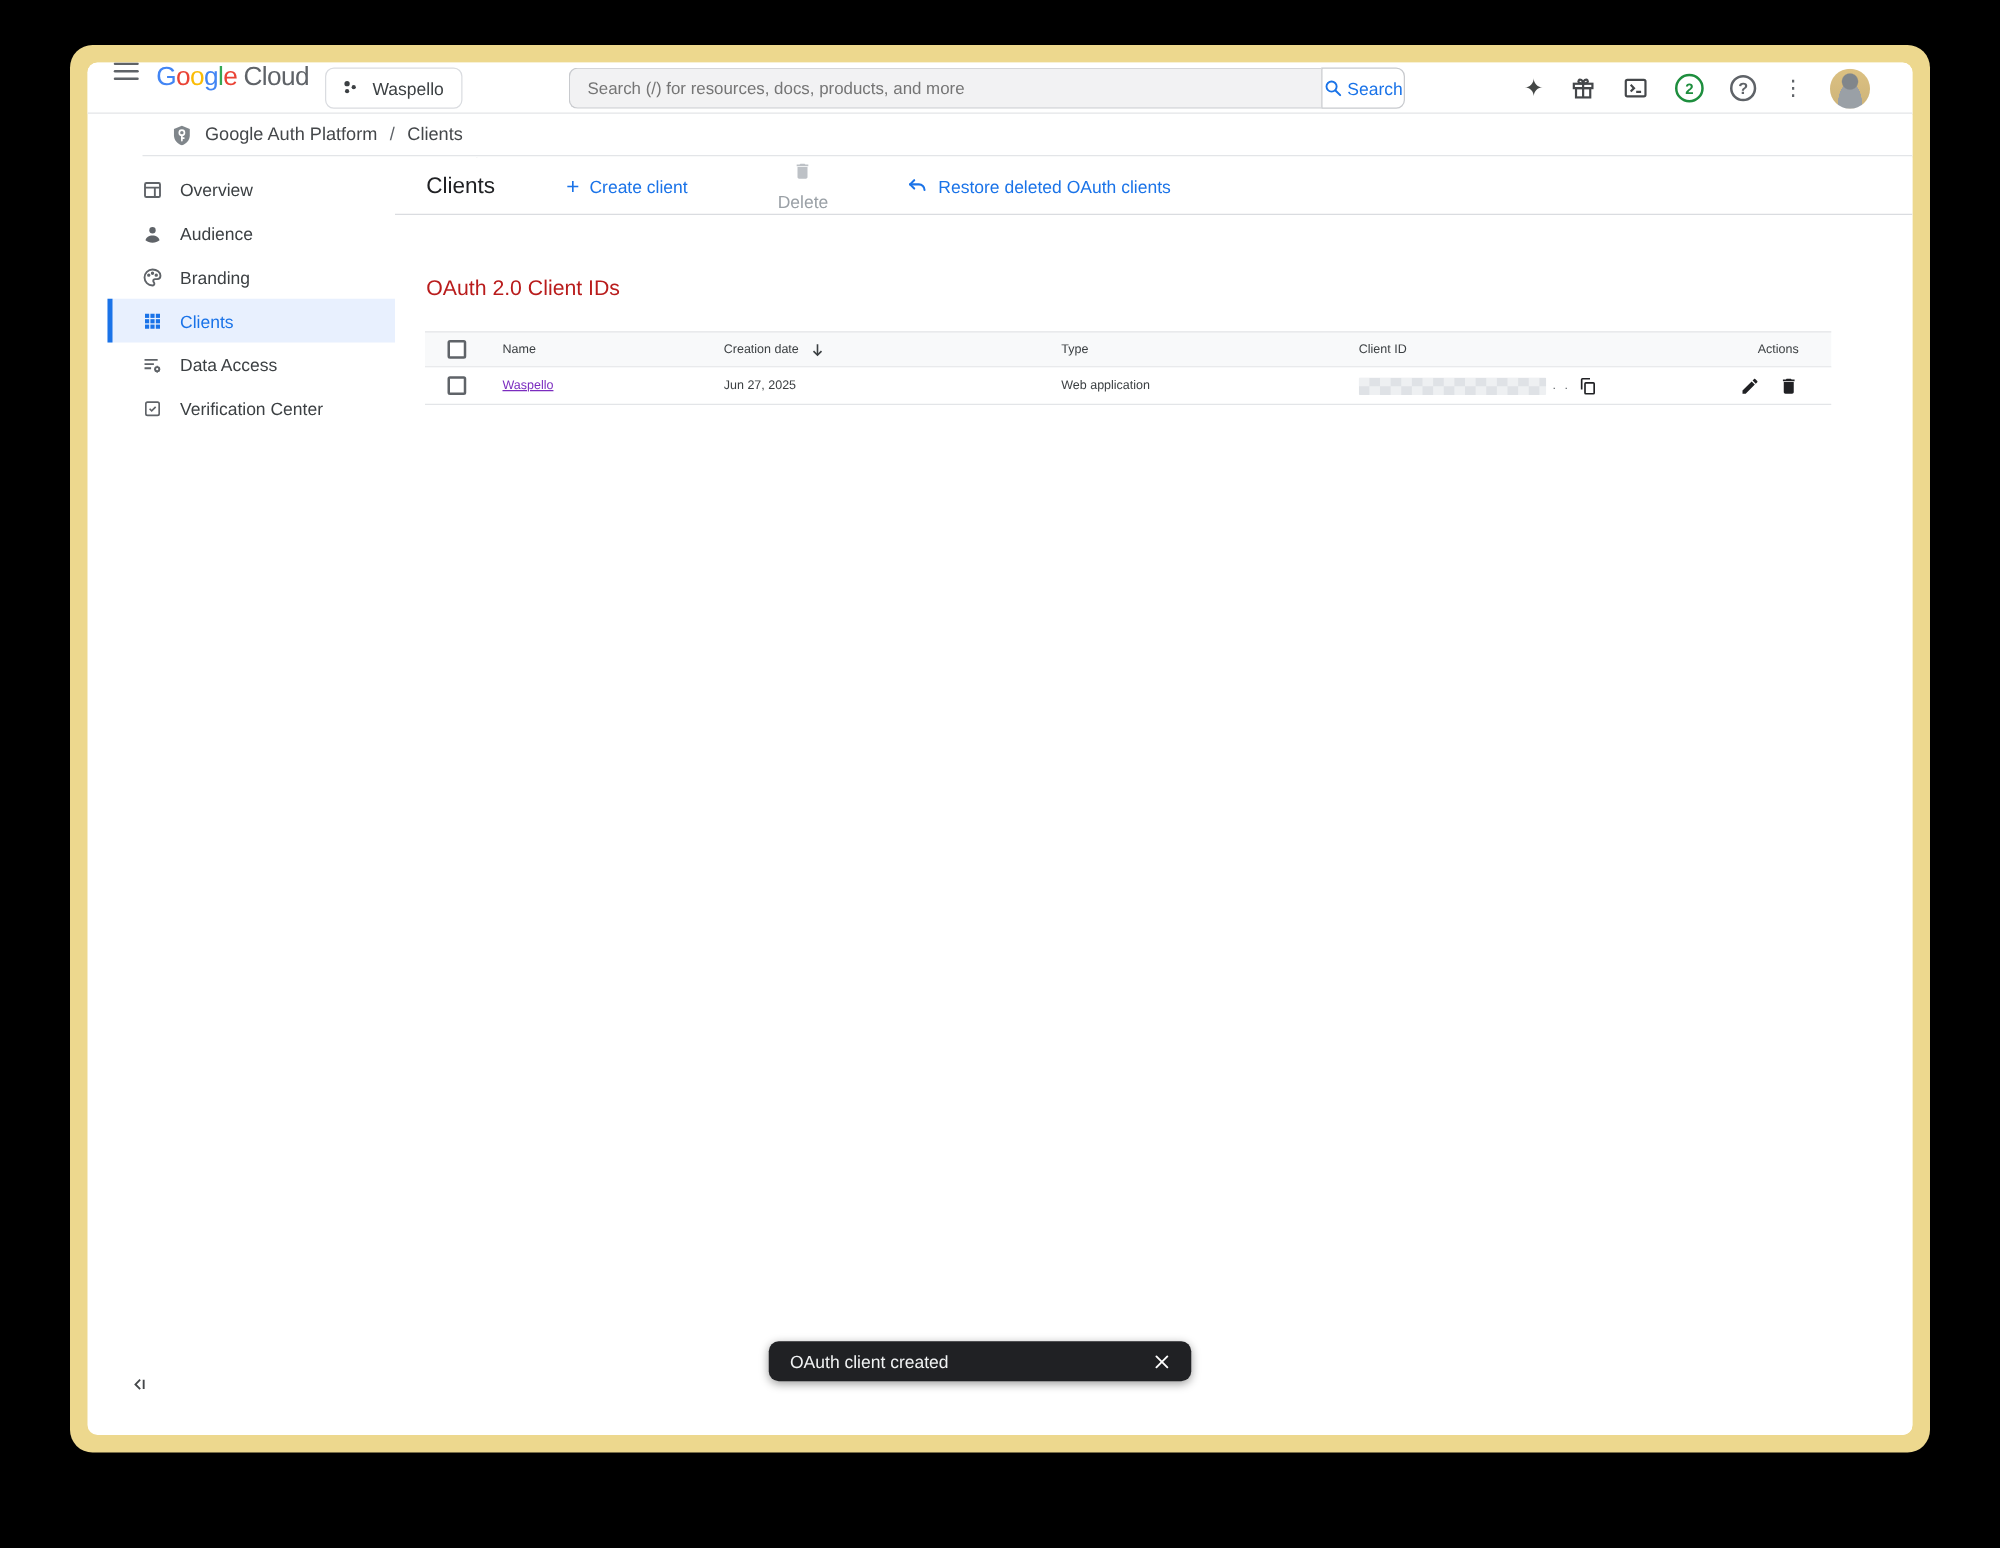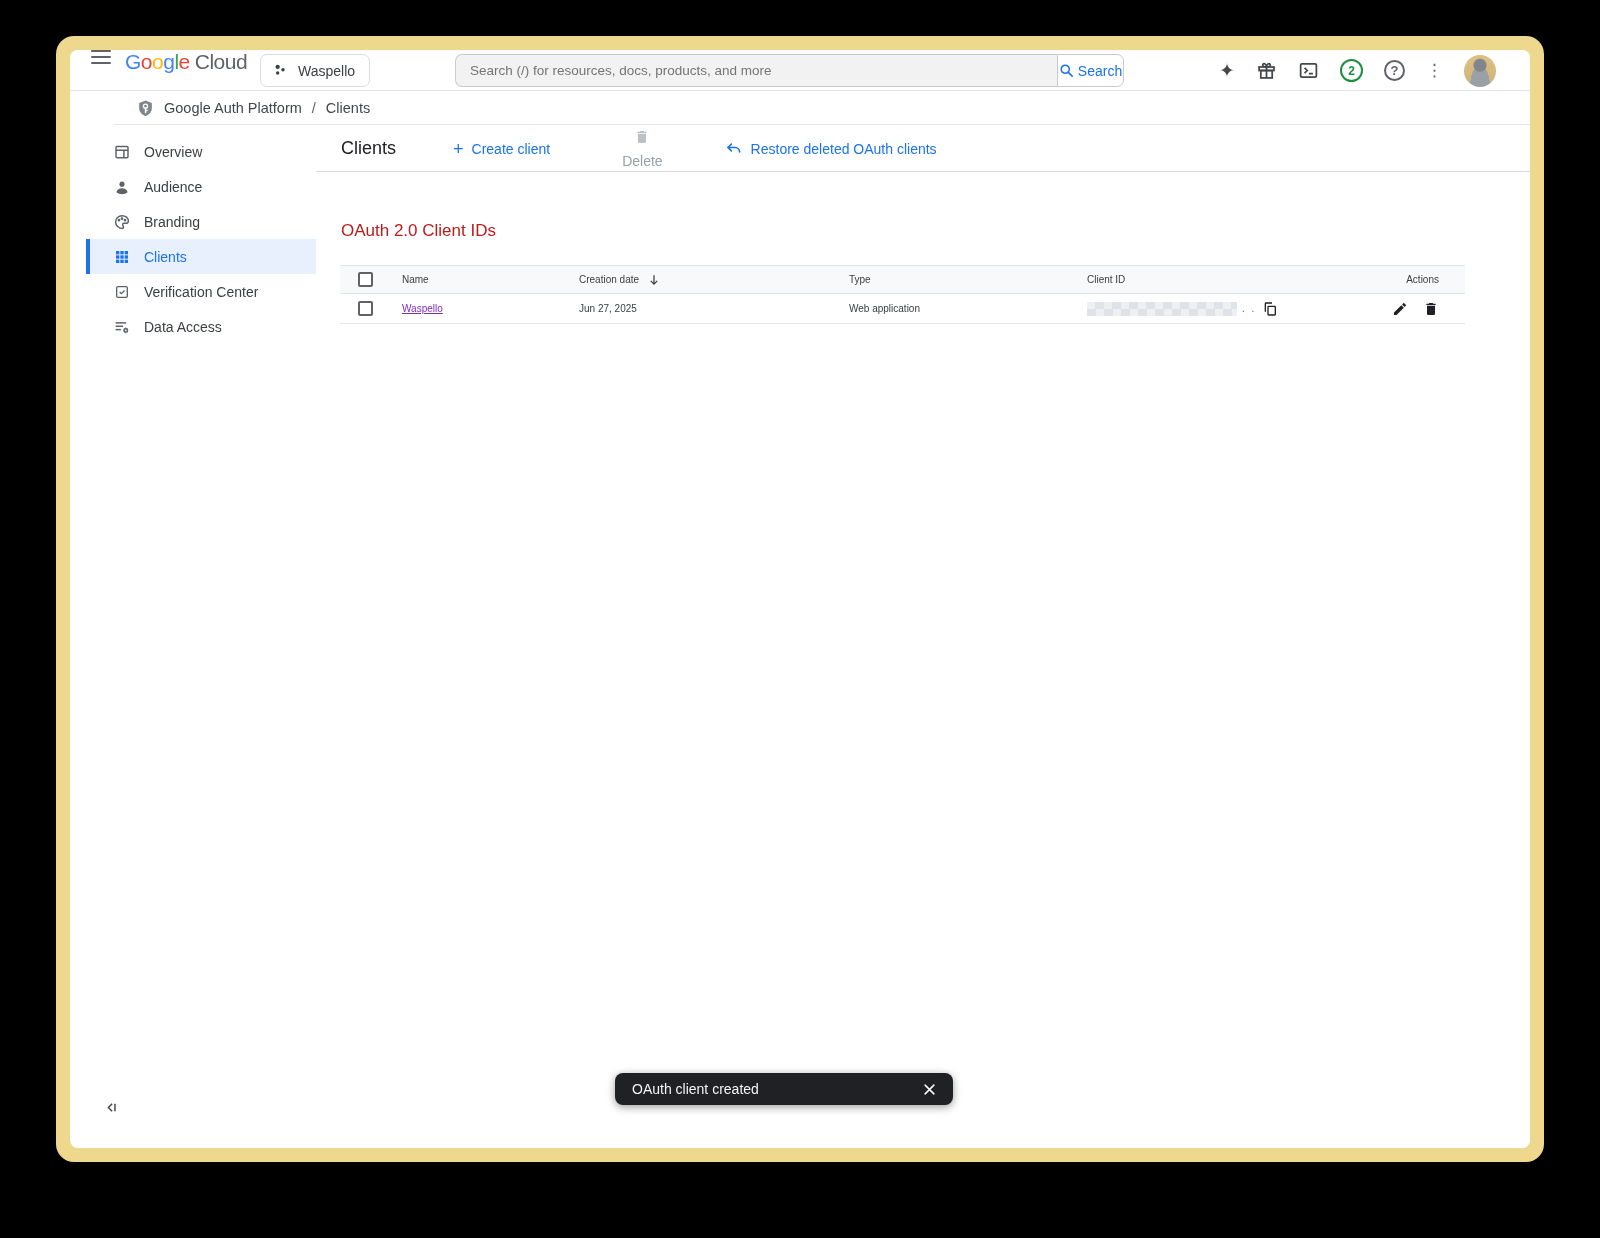--- a/index.html
+++ b/index.html
@@ -225,15 +225,6 @@
       </div>
       <div class="side-item">
         <span class="sicon">
-          <svg width="16" height="16" viewBox="0 0 24 24" fill="none" stroke="#5f6368" stroke-width="2">
-            <rect x="4" y="4" width="16" height="16" rx="2"></rect>
-            <path d="M8.5 12l2.5 2.5 4.8-4.8"></path>
-          </svg>
-        </span>
-        <span class="slabel">Verification Center</span>
-      </div>
-      <div class="side-item">
-        <span class="sicon">
           <svg width="18" height="18" viewBox="0 0 24 24" fill="none" stroke="#5f6368" stroke-width="2">
             <path d="M3.5 6.5h14"></path>
               <path d="M3.5 11h10"></path>
@@ -243,6 +234,15 @@
           </svg>
         </span>
         <span class="slabel">Data Access</span>
+      </div>
+      <div class="side-item">
+        <span class="sicon">
+          <svg width="16" height="16" viewBox="0 0 24 24" fill="none" stroke="#5f6368" stroke-width="2">
+            <rect x="4" y="4" width="16" height="16" rx="2"></rect>
+            <path d="M8.5 12l2.5 2.5 4.8-4.8"></path>
+          </svg>
+        </span>
+        <span class="slabel">Verification Center</span>
       </div>
       <div class="collapse-btn">
         <svg width="15" height="15" viewBox="0 0 24 24" fill="none" stroke="#44474a" stroke-width="2.4">

